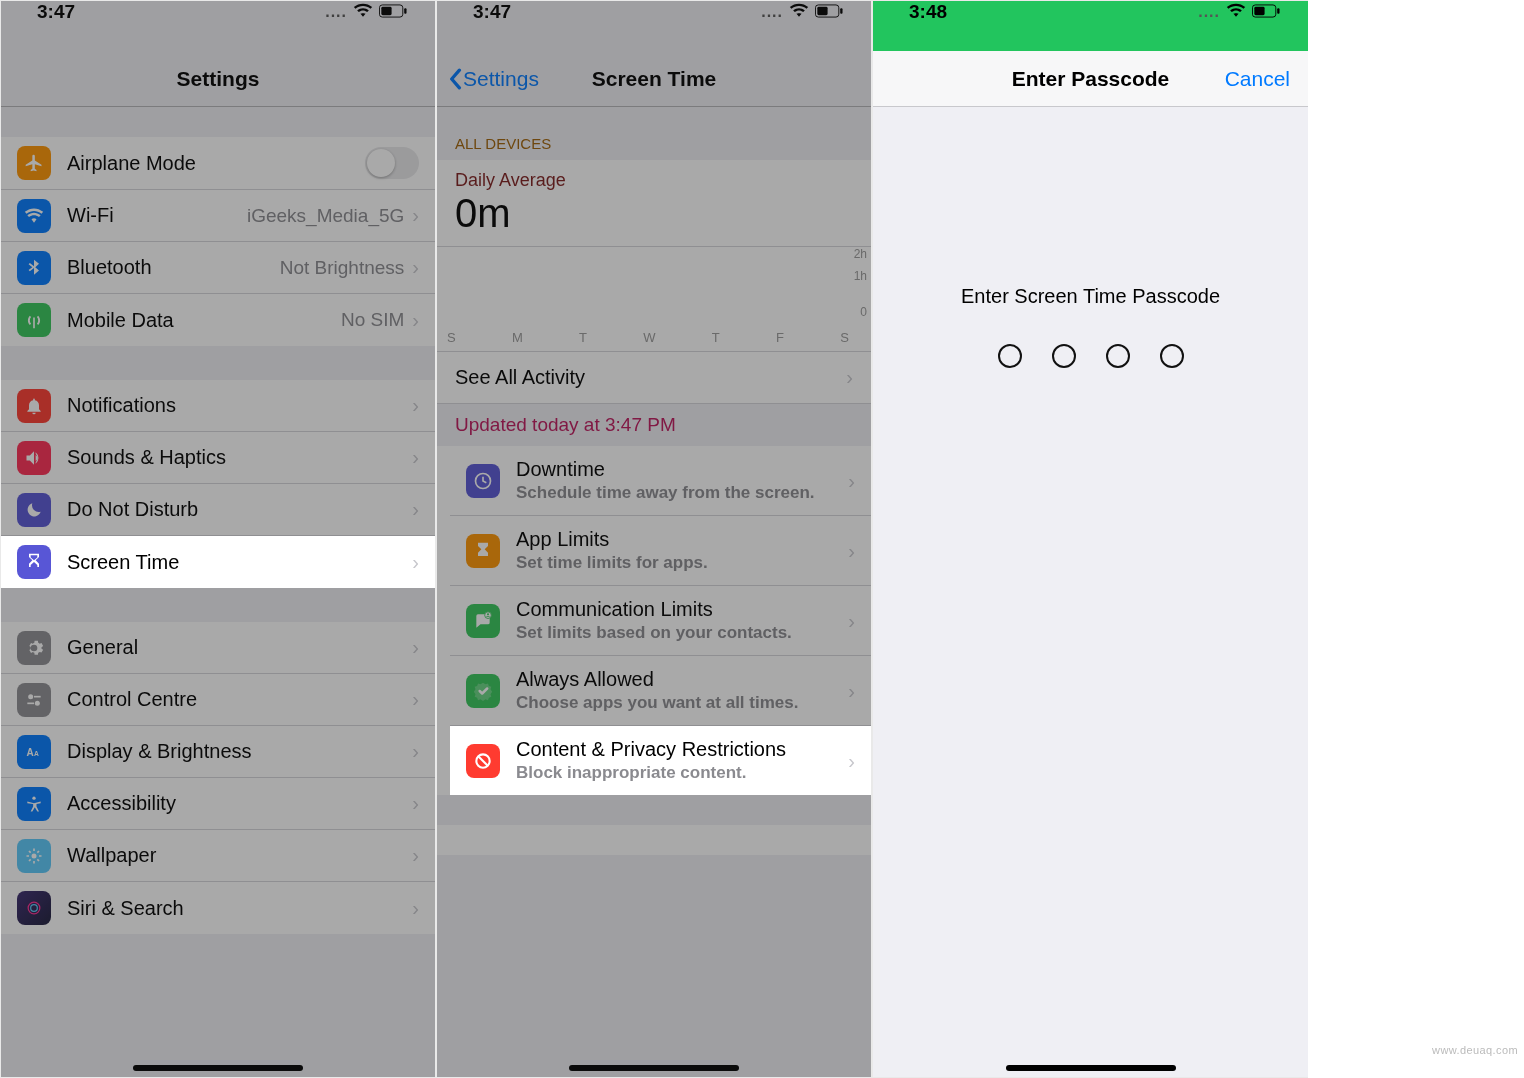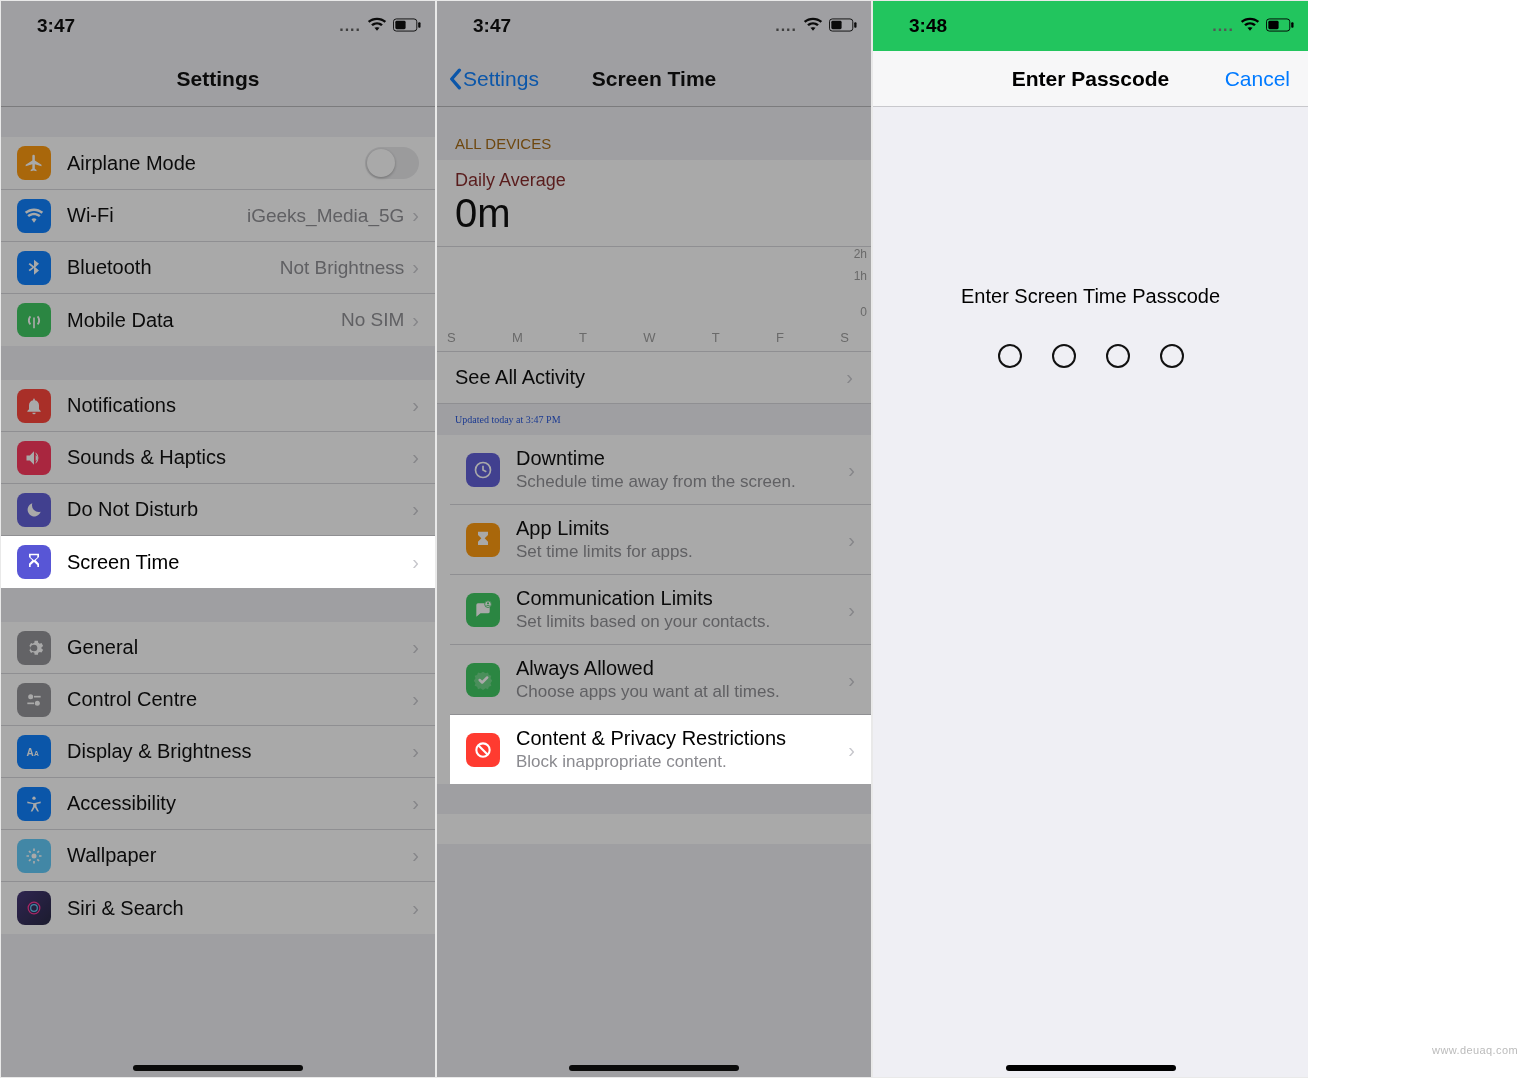--- a/index.html
+++ b/index.html
@@ -31,8 +31,8 @@
 
   
   .status-bar {
-    height: 50px; display: flex; align-items: center;
-    padding: 0 14px 0 36px; font-size: 19px; font-weight: 600;
+    height: 50px; display: flex; align-items: flex-start;
+    padding: 0 28px 0 36px; font-size: 19px; font-weight: 600;
   }
   .status-right { margin-left: auto; display:flex; align-items:center; gap:6px; }
   .dots { letter-spacing: 1px; font-size: 16px; color:#555; }

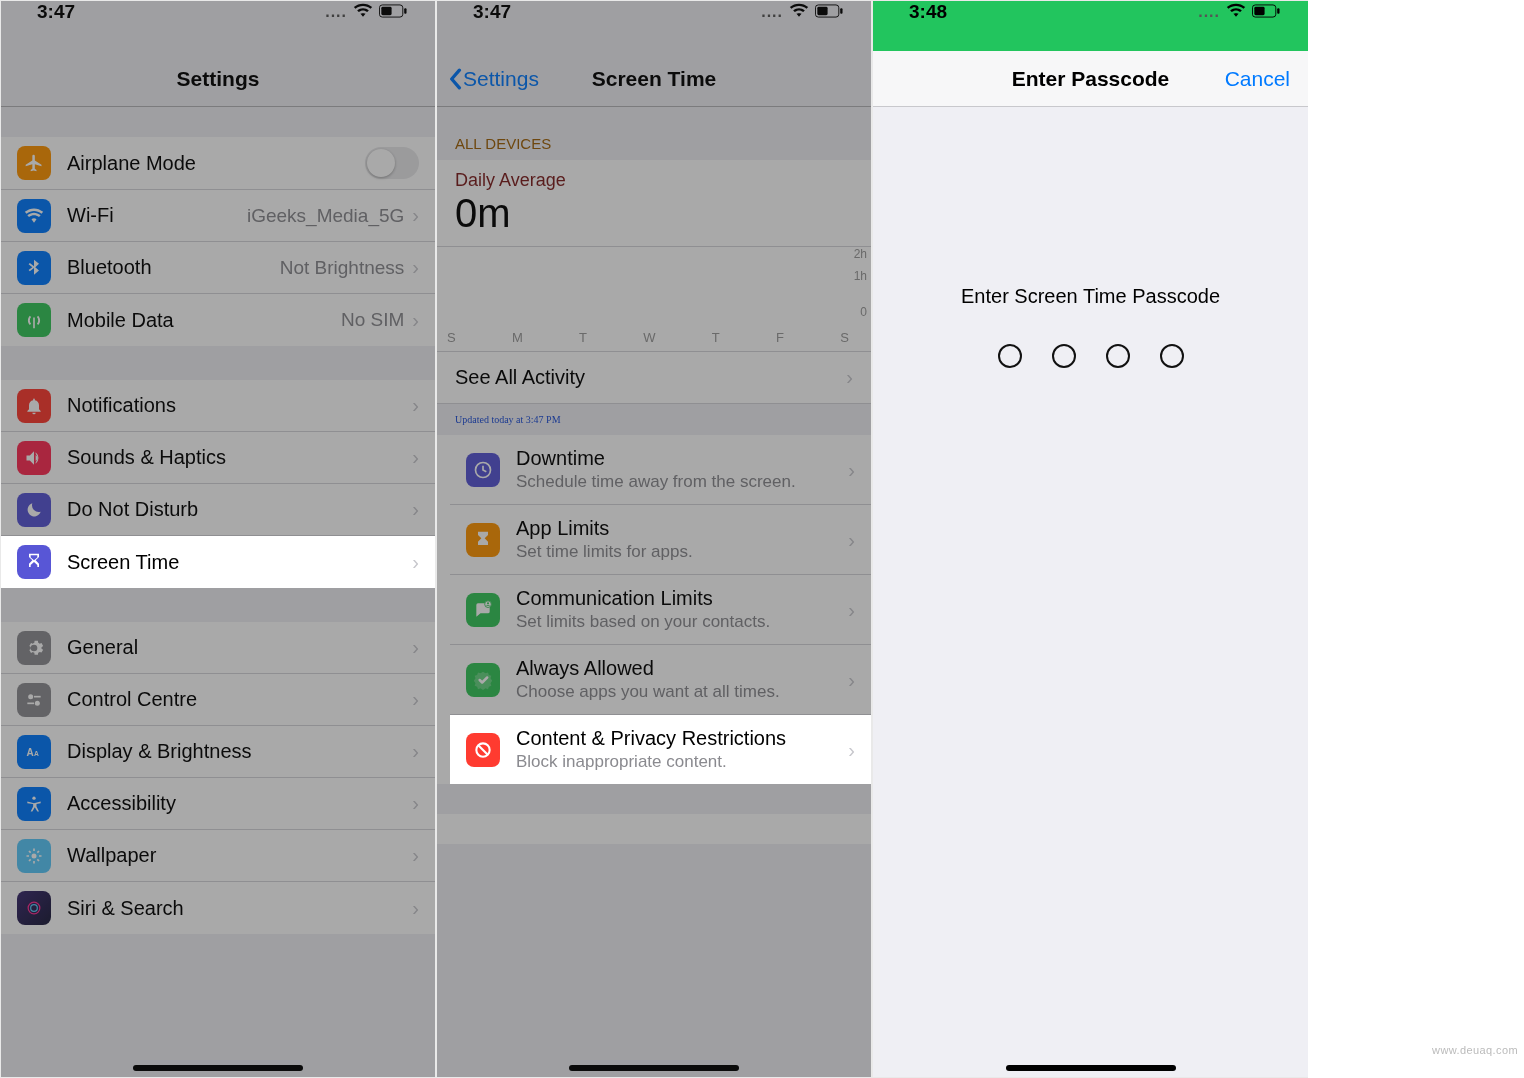--- a/index.html
+++ b/index.html
@@ -104,7 +104,7 @@
   }
   .chart-tick { position:absolute; right:4px; font-size:12px; color:#999; }
   .chart-days { display:flex; justify-content:space-between; font-size:13px; color:#999; padding: 0 22px 6px 10px;}
-  .update-note { color:#1d4ed8; font-size:10px; padding: 10px 18px; font-family: Liberation Serif, serif; }
+  .update-note { color:#be185d; font-size:19px; padding: 10px 18px; }
   .see-all { padding: 14px 18px; display:flex; align-items:center; font-size:20px; border-top:1px solid #d6d6da; border-bottom:1px solid #d6d6da;text-align:right; }
 
   

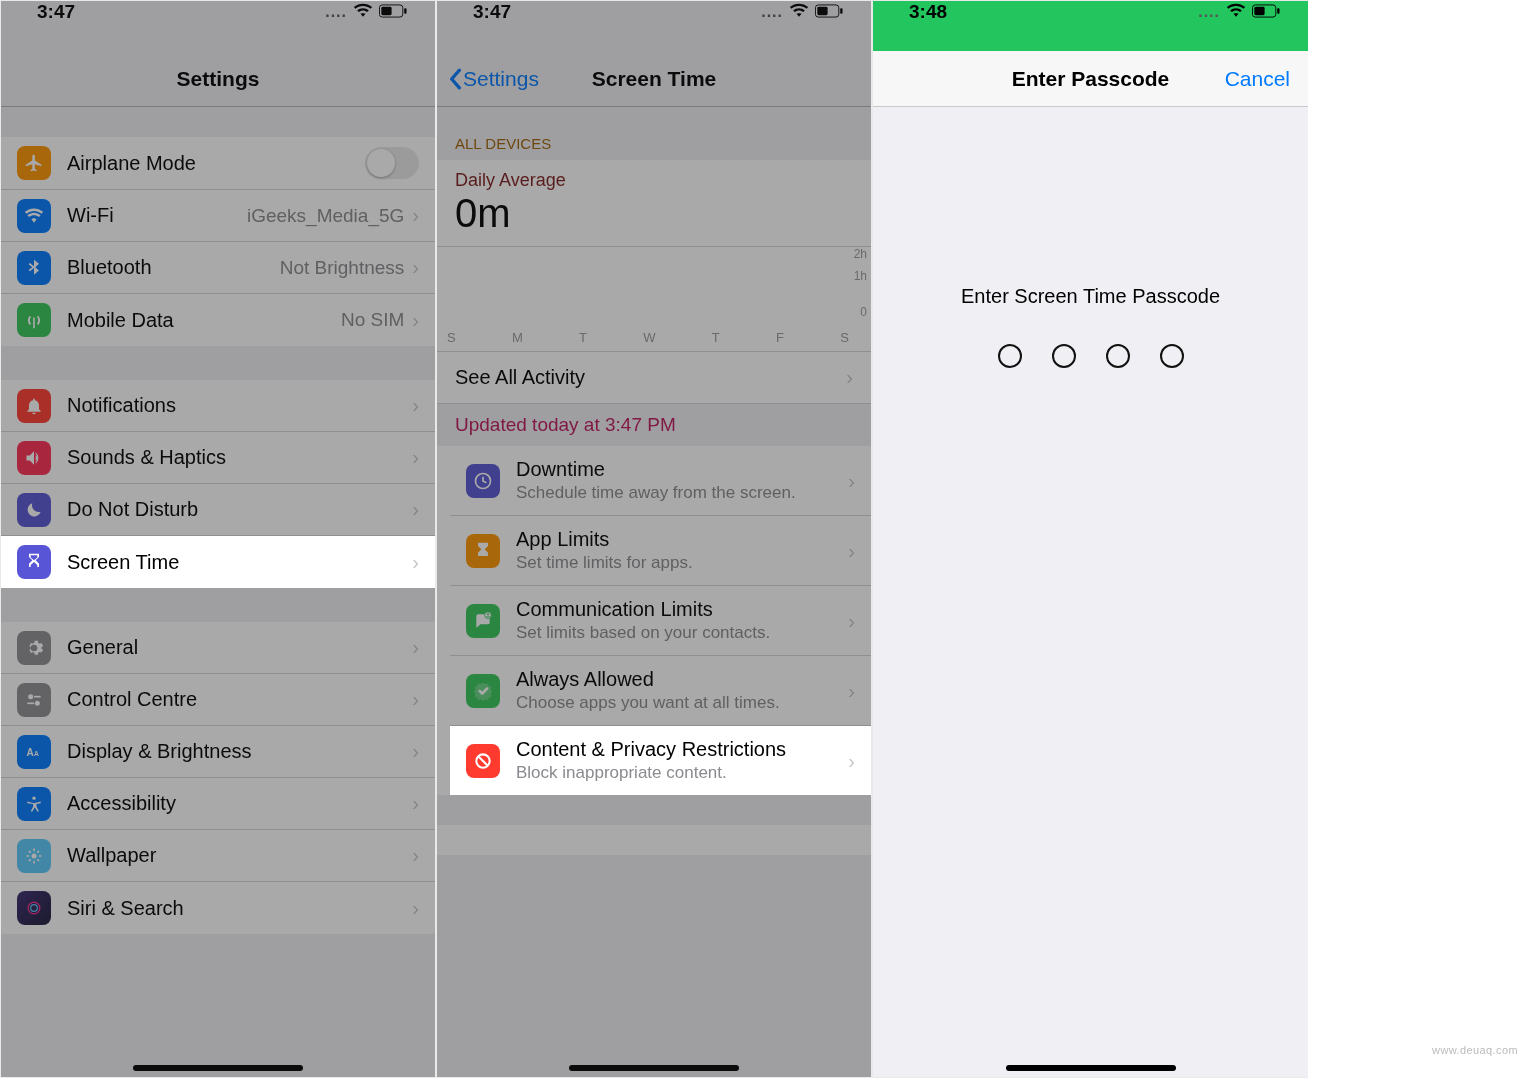--- a/index.html
+++ b/index.html
@@ -66,7 +66,7 @@
   .row:last-child { border-bottom: none; }
   .row .label { flex: 1; }
   .row .value { color:#8a8a8f; margin-right: 8px; font-size: 19px;}
-  .row .sub { color:#8a8a8f; font-size: 17px; margin-top:2px; }
+  .row .sub { color:#8a8a8f; font-size: 17px; margin-top:2px;font-weight:bold; }
   .row-inset { padding-left: 66px; position: relative; }
   .row-inset .icon-badge { position:absolute; left:16px; top:50%; transform: translateY(-50%); }
   .row-two { flex-direction: column; align-items: flex-start; padding-top:12px; padding-bottom:12px;margin-left:13px; }

